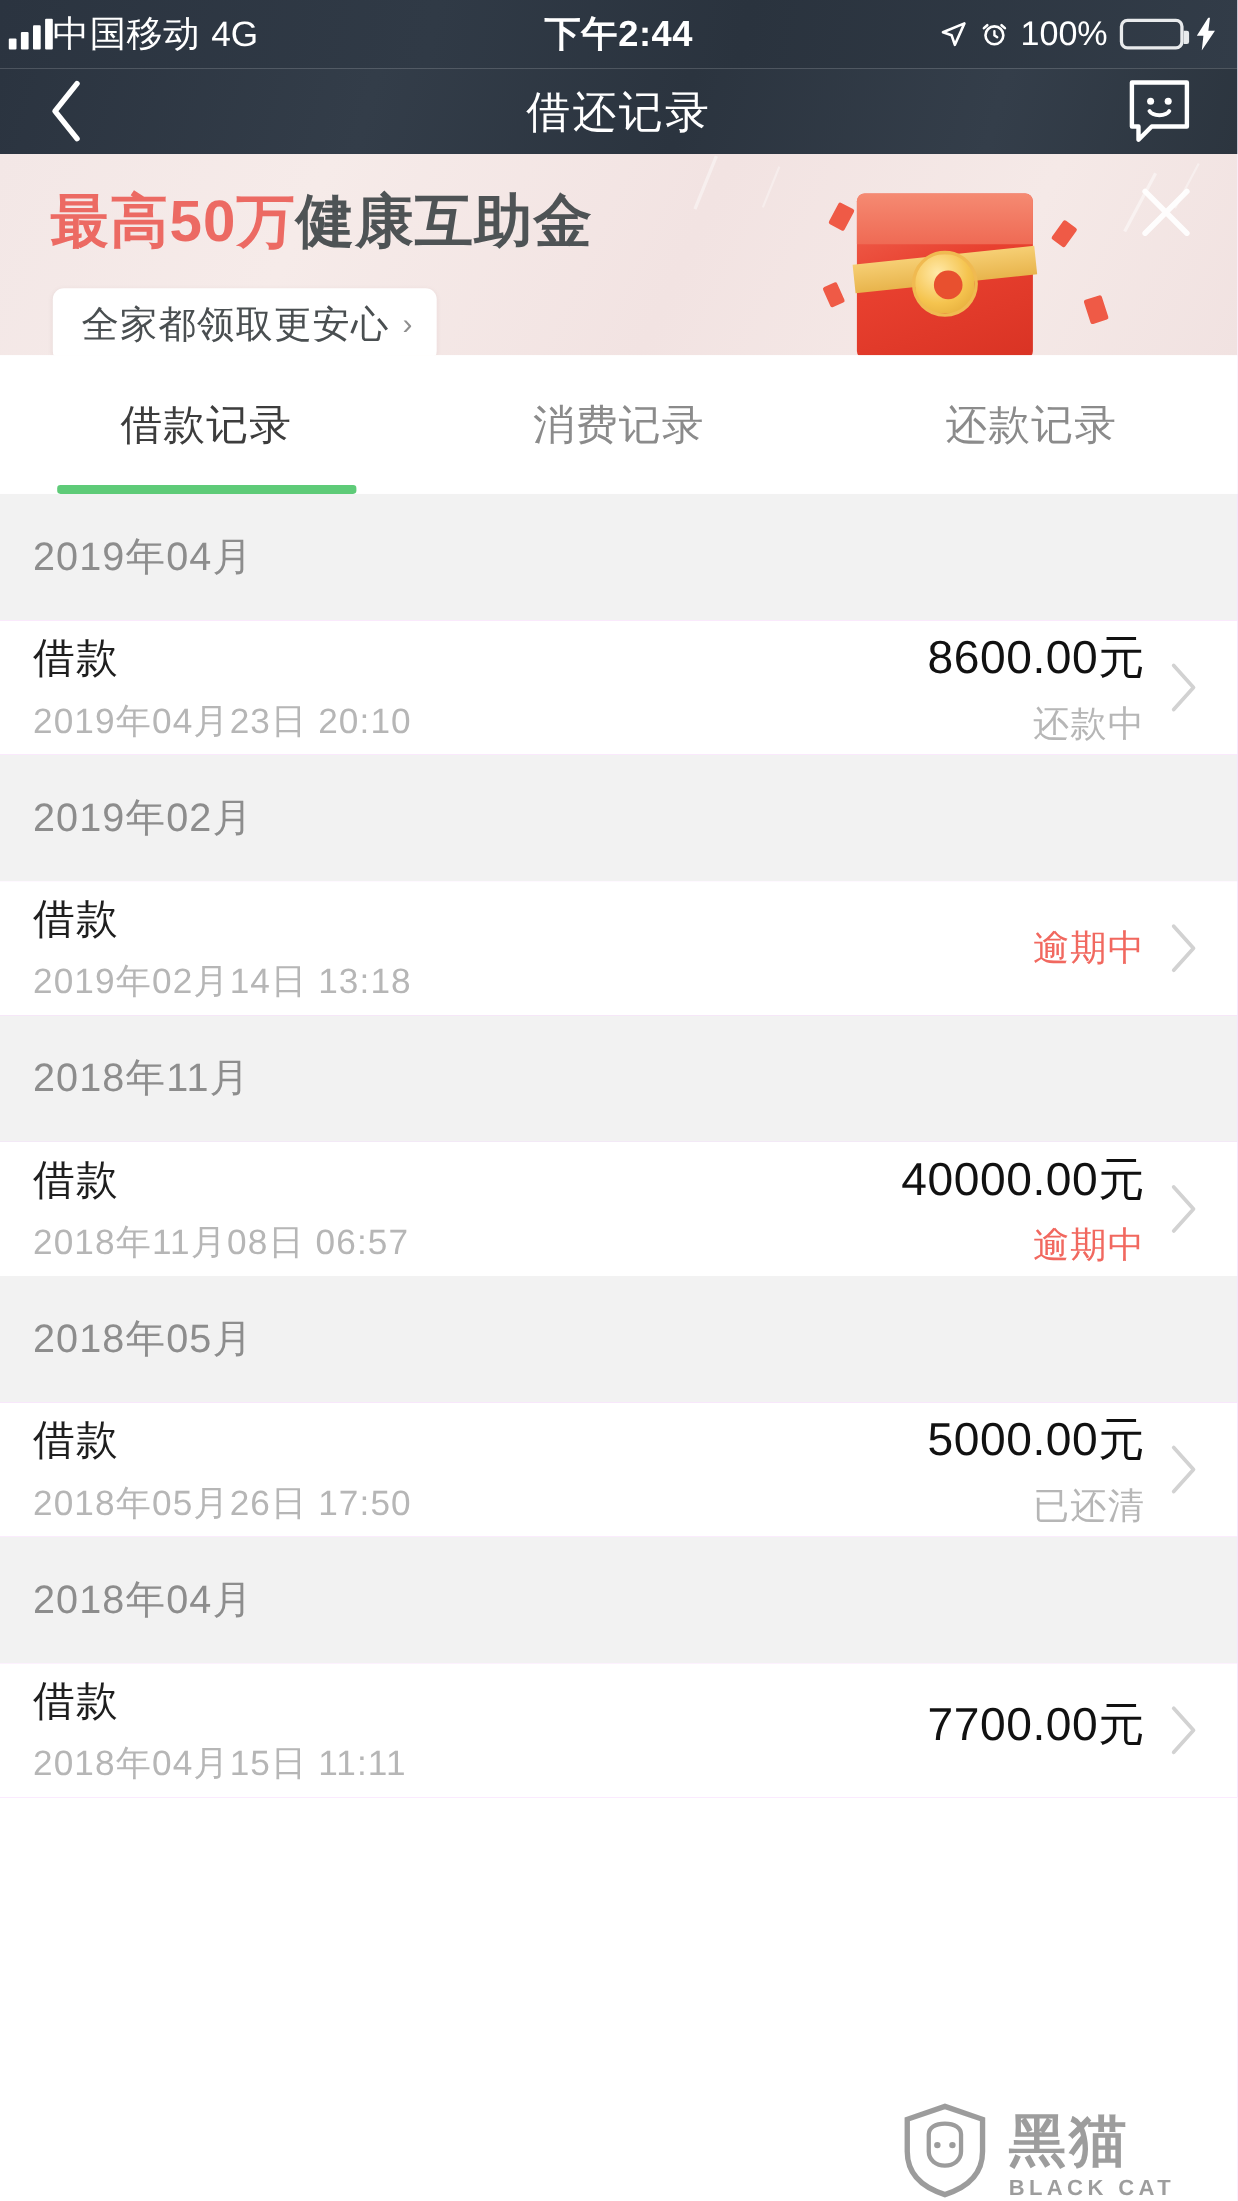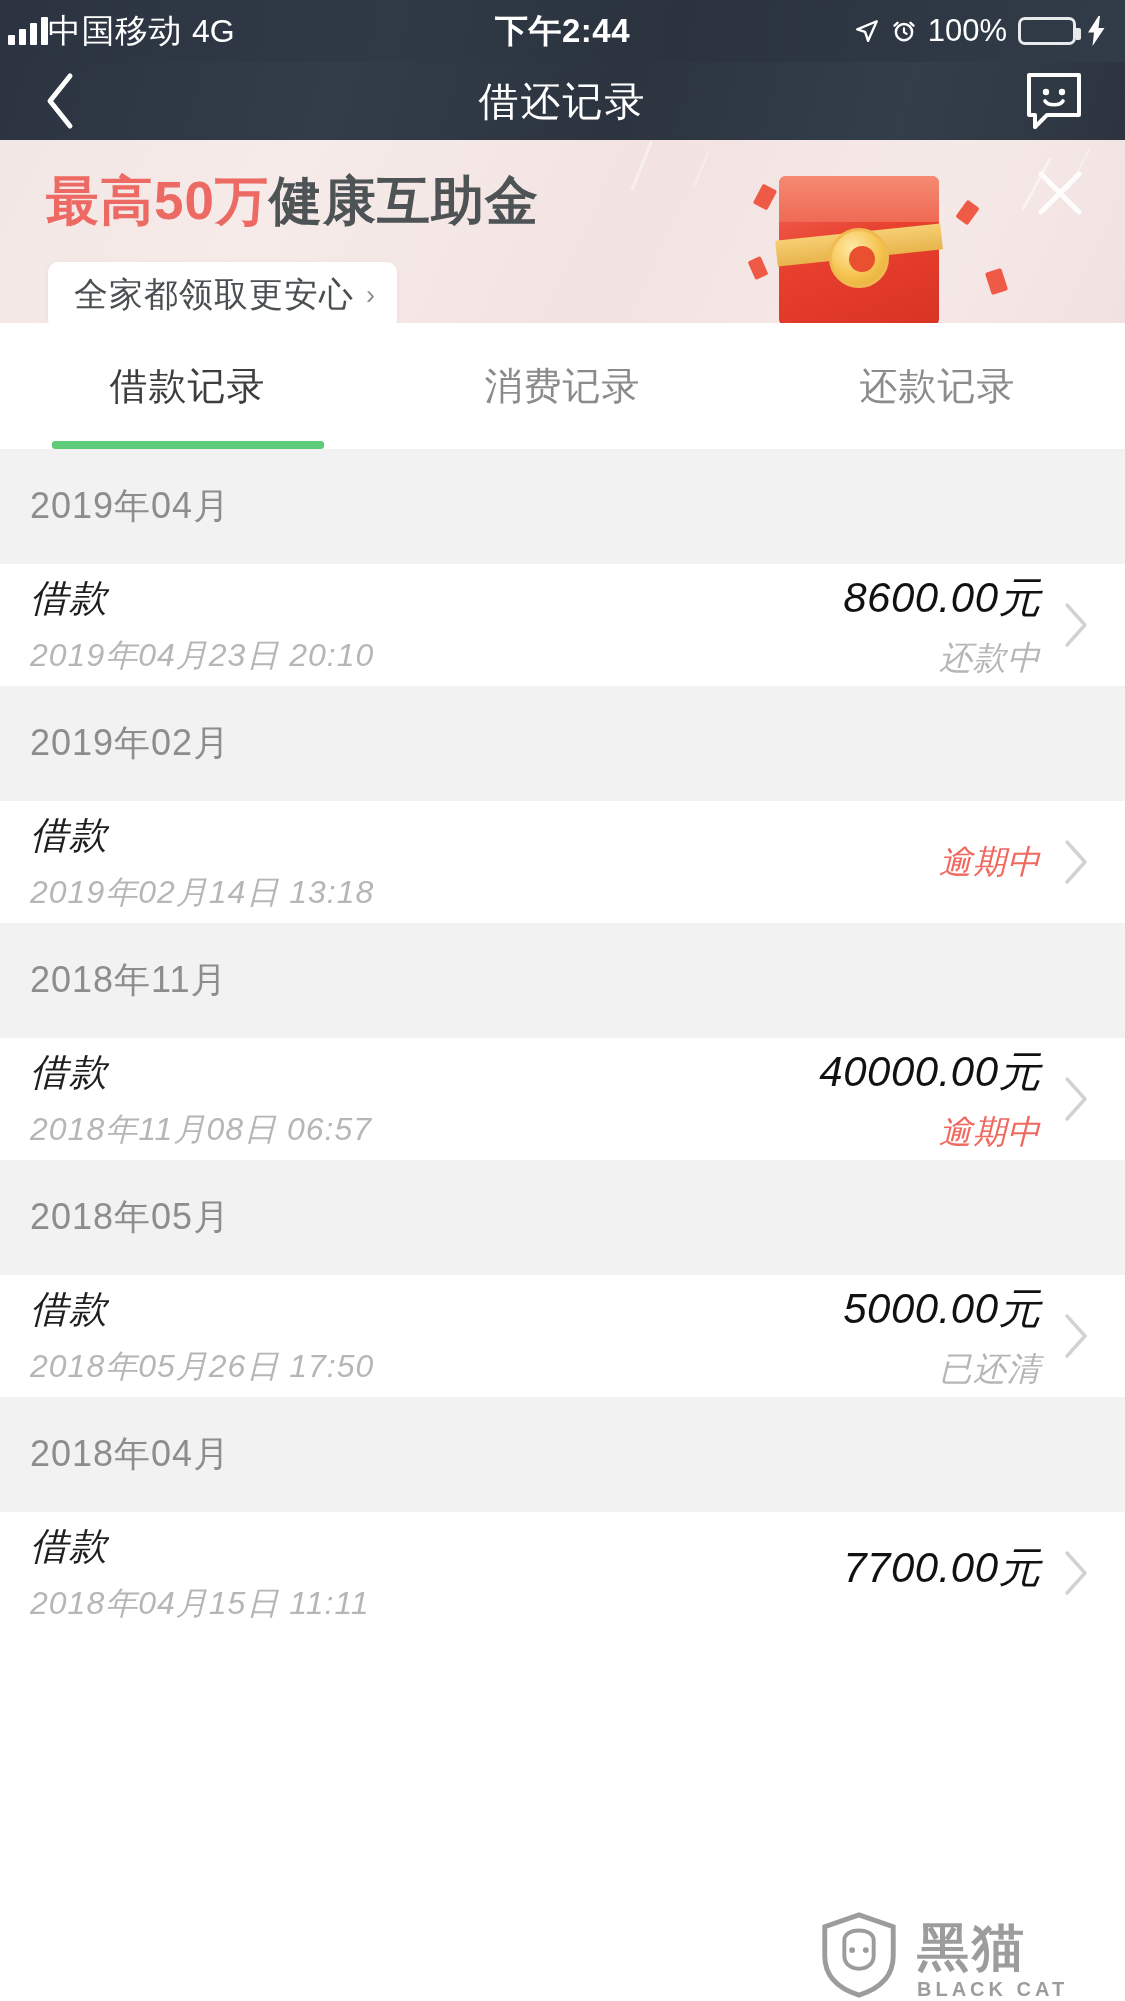--- a/index.html
+++ b/index.html
@@ -112,7 +112,6 @@
     position:relative; height:122px; background:#fff;
     display:flex; align-items:center; justify-content:space-between;
     padding:0 36px 0 30px;
-    font-style:italic;
   }
   .row-left{ display:flex; flex-direction:column; gap:10px; }
   .row-title{ font-size:38px; color:#1f1f1f; letter-spacing:1px; }

